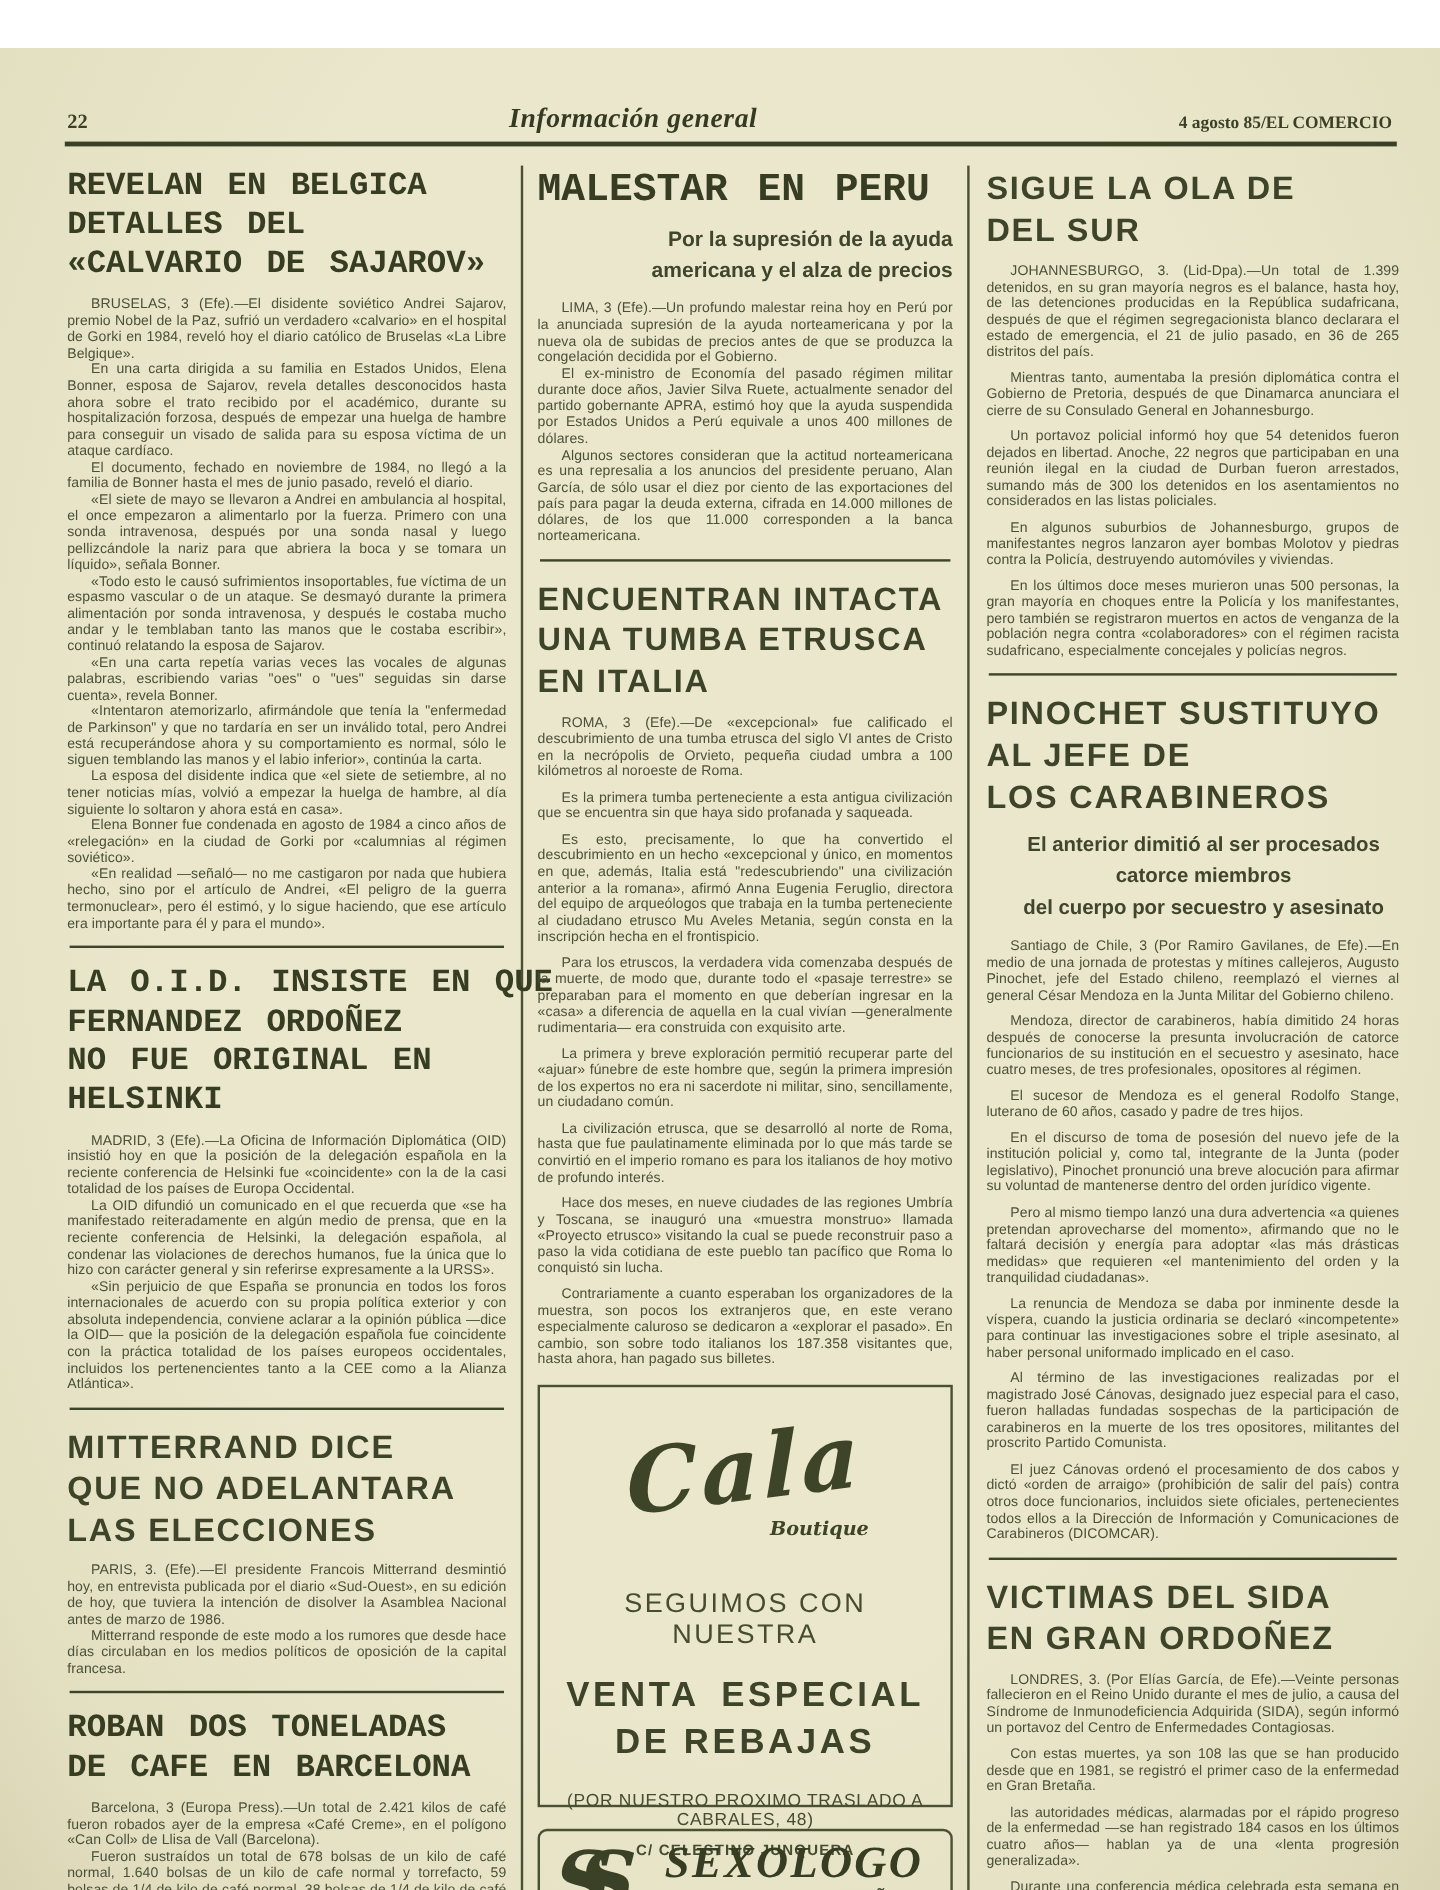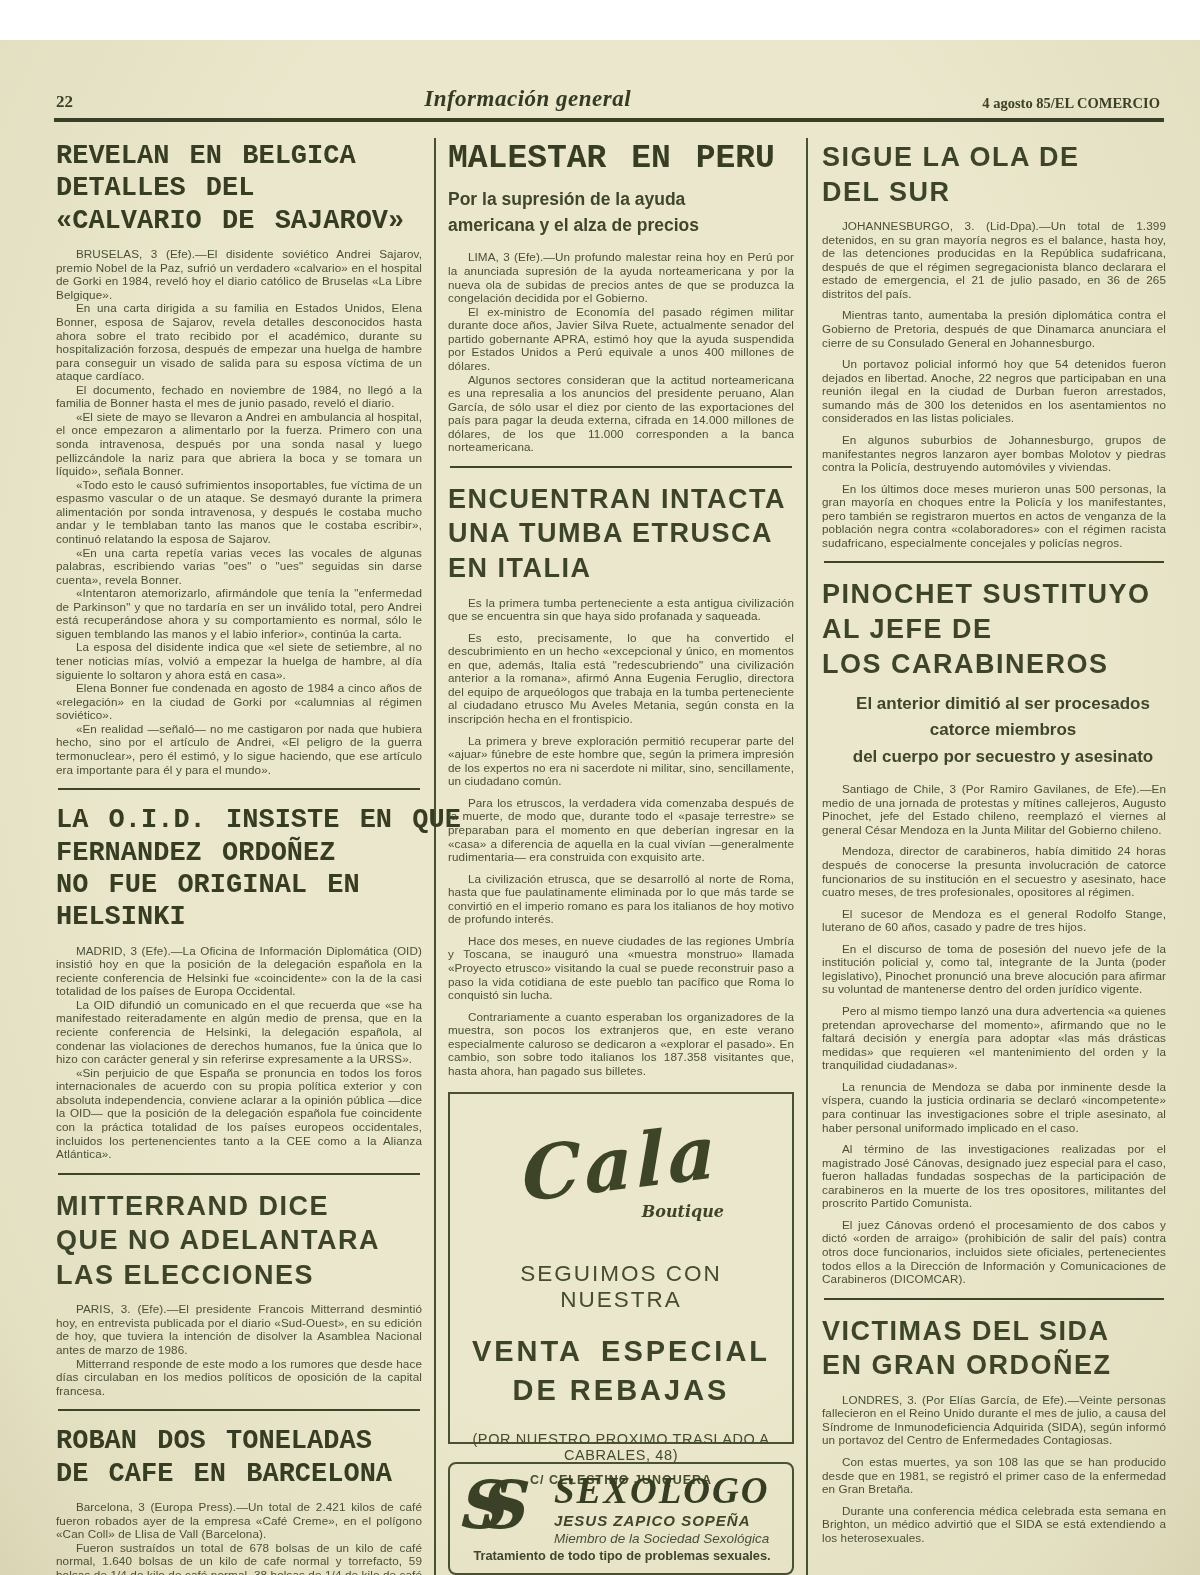--- a/index.html
+++ b/index.html
@@ -36,7 +36,7 @@
     font-size:27px;line-height:1.28;letter-spacing:1.5px;margin:2px 0 10px 0;}
   .hl-line{white-space:nowrap;}
   
-  .subhead-center{font-weight:bold;font-size:17.5px;color:#40462c;text-align:left;line-height:1.5;margin:4px 0 12px 0;}
+  .subhead-center{font-weight:bold;font-size:17.5px;color:#40462c;text-align:right;line-height:1.5;margin:4px 0 12px 0;}
   .subhead-left{font-weight:bold;font-size:17px;color:#40462c;text-align:center;line-height:1.55;margin:4px 0 12px 0;padding-left:18px;}
   
   .body-text p{

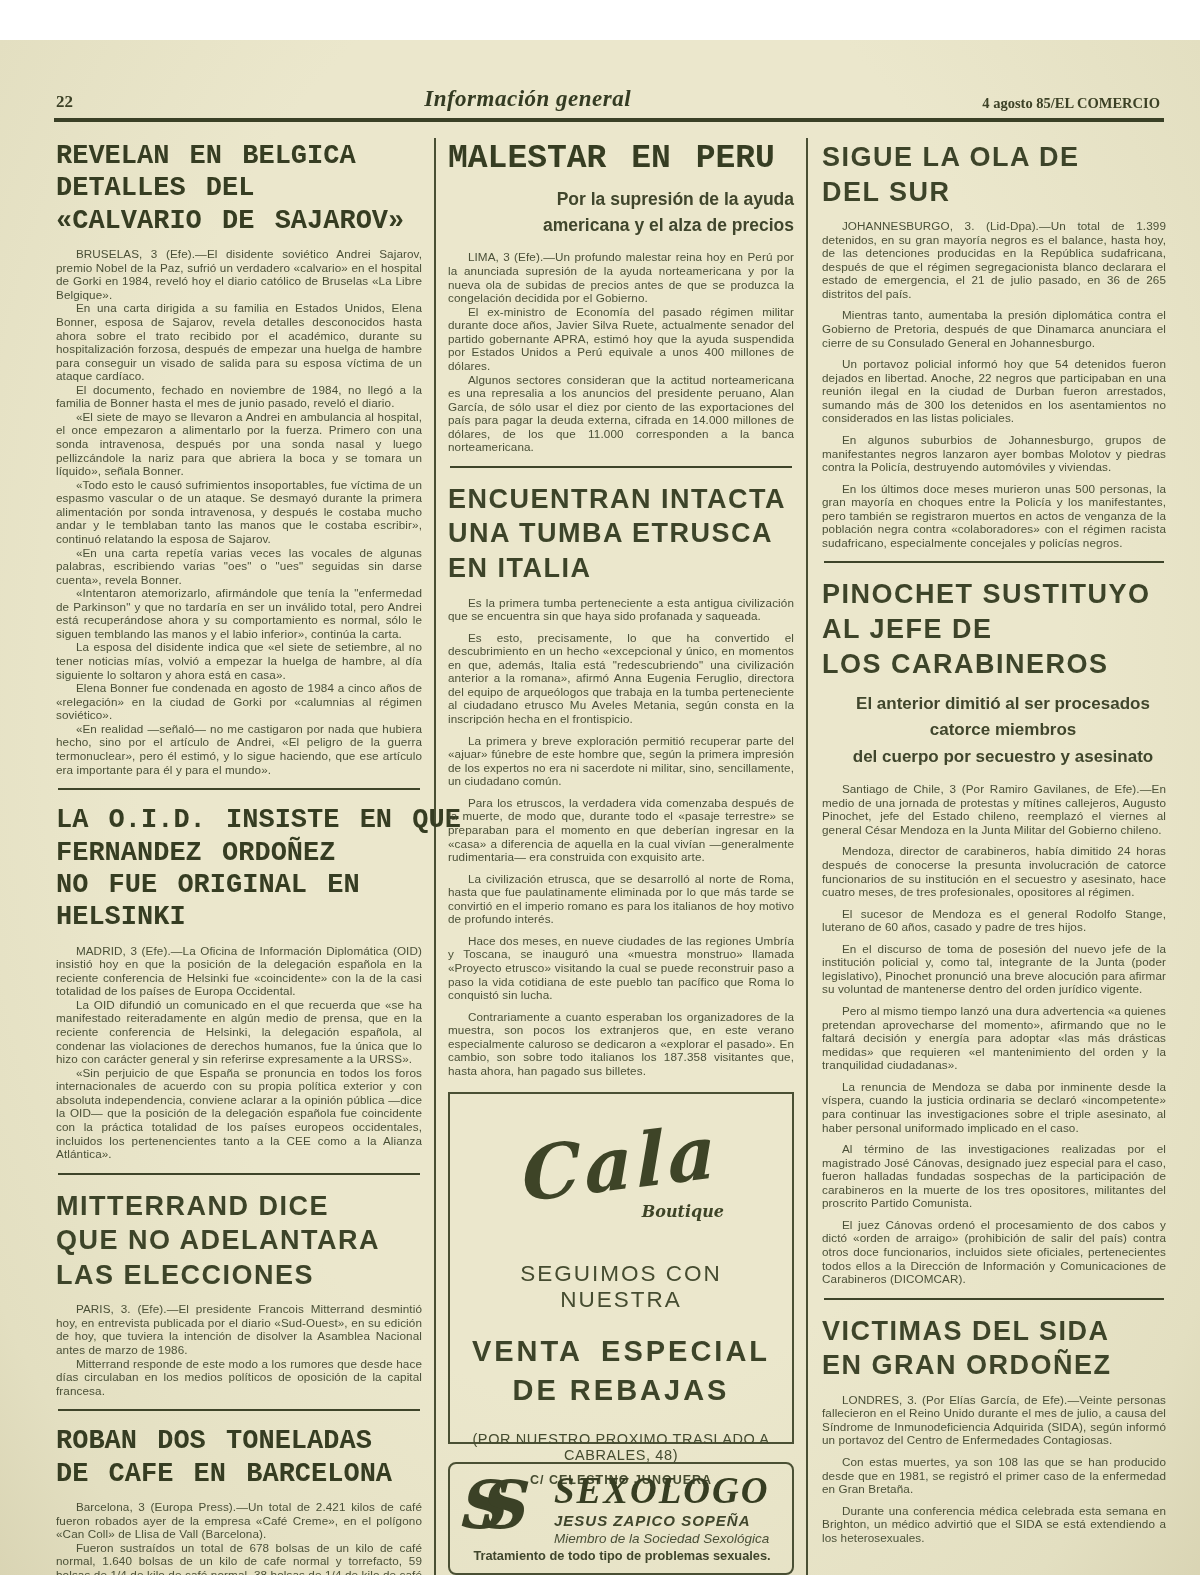--- a/index.html
+++ b/index.html
@@ -184,6 +184,7 @@
           <div class="hl-line">EN ITALIA</div>
         </h1>
         <div class="body-text spaced">
+          <p>ROMA, 3 (Efe).—De «excepcional» fue calificado el descubrimiento de una tumba etrusca del siglo VI antes de Cristo en la necrópolis de Orvieto, pequeña ciudad umbra a 100 kilómetros al noroeste de Roma.</p>
           <p>Es la primera tumba perteneciente a esta antigua civilización que se encuentra sin que haya sido profanada y saqueada.</p>
           <p>Es esto, precisamente, lo que ha convertido el descubrimiento en un hecho «excepcional y único, en momentos en que, además, Italia está "redescubriendo" una civilización anterior a la romana», afirmó Anna Eugenia Feruglio, directora del equipo de arqueólogos que trabaja en la tumba perteneciente al ciudadano etrusco Mu Aveles Metania, según consta en la inscripción hecha en el frontispicio.</p>
           <p>La primera y breve exploración permitió recuperar parte del «ajuar» fúnebre de este hombre que, según la primera impresión de los expertos no era ni sacerdote ni militar, sino, sencillamente, un ciudadano común.</p>

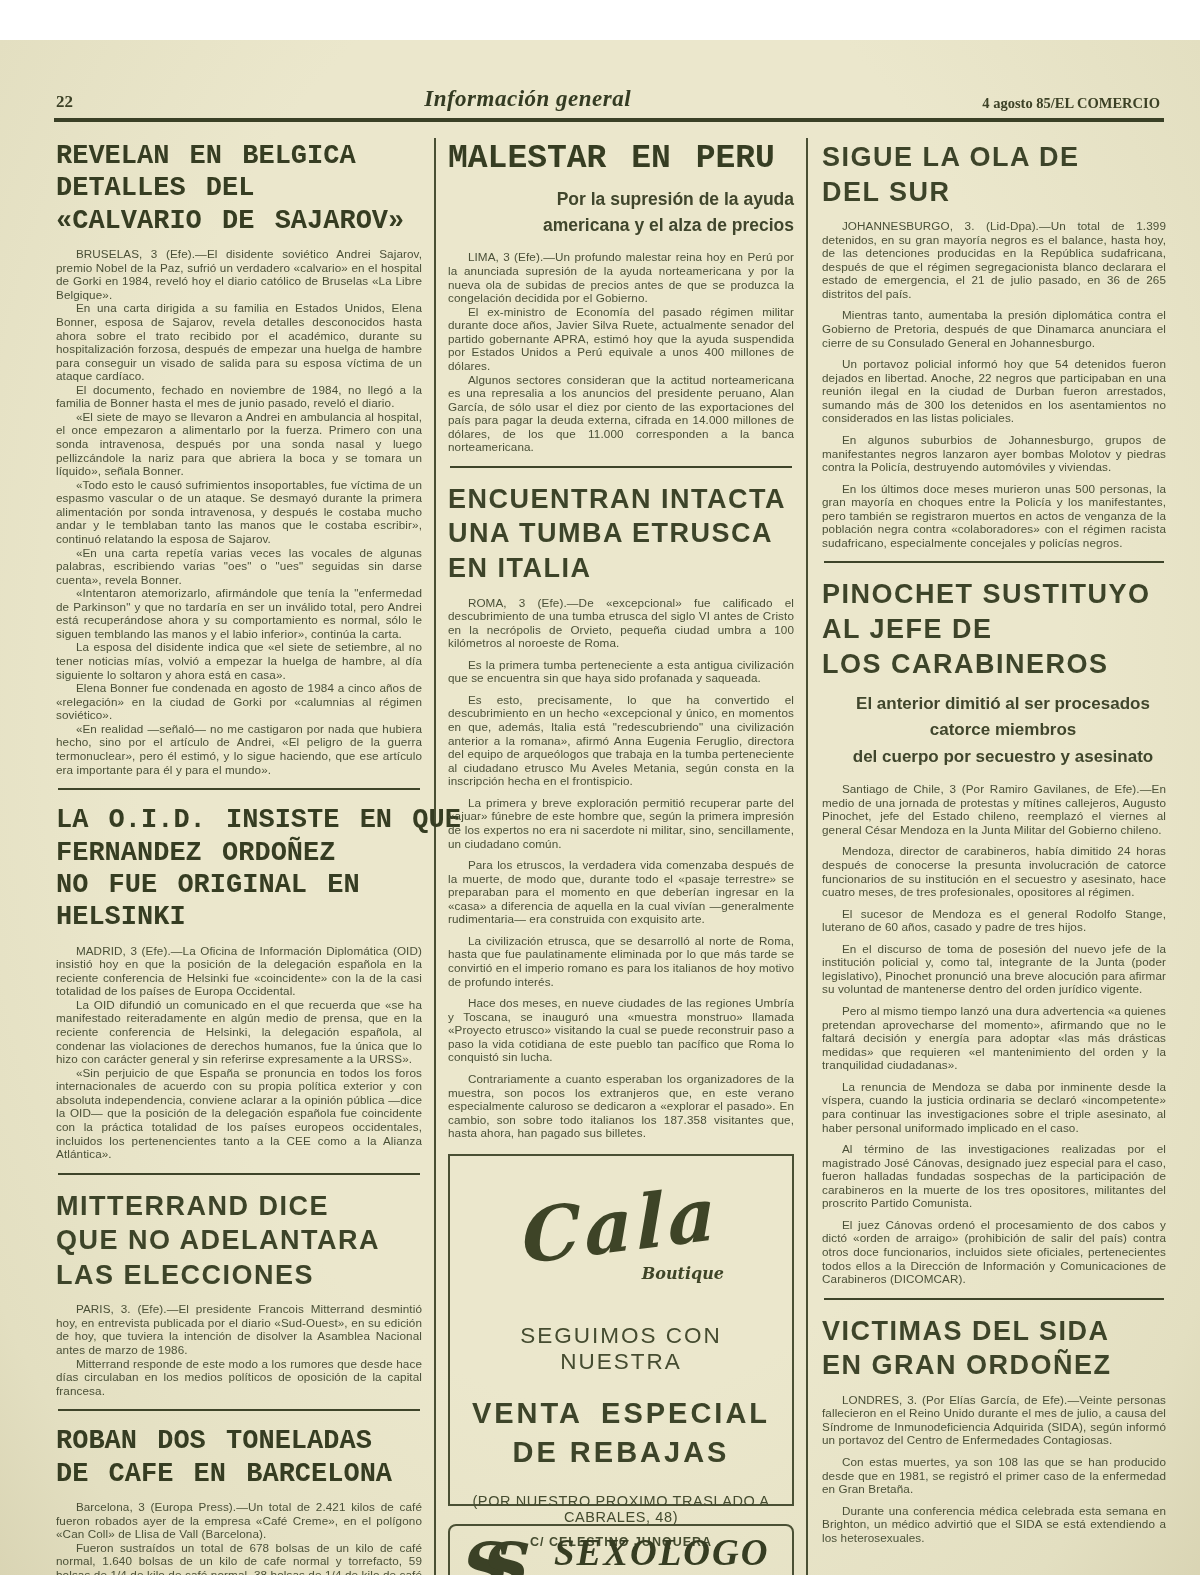--- a/index.html
+++ b/index.html
@@ -187,8 +187,8 @@
           <p>ROMA, 3 (Efe).—De «excepcional» fue calificado el descubrimiento de una tumba etrusca del siglo VI antes de Cristo en la necrópolis de Orvieto, pequeña ciudad umbra a 100 kilómetros al noroeste de Roma.</p>
           <p>Es la primera tumba perteneciente a esta antigua civilización que se encuentra sin que haya sido profanada y saqueada.</p>
           <p>Es esto, precisamente, lo que ha convertido el descubrimiento en un hecho «excepcional y único, en momentos en que, además, Italia está "redescubriendo" una civilización anterior a la romana», afirmó Anna Eugenia Feruglio, directora del equipo de arqueólogos que trabaja en la tumba perteneciente al ciudadano etrusco Mu Aveles Metania, según consta en la inscripción hecha en el frontispicio.</p>
+          <p>Para los etruscos, la verdadera vida comenzaba después de la muerte, de modo que, durante todo el «pasaje terrestre» se preparaban para el momento en que deberían ingresar en la «casa» a diferencia de aquella en la cual vivían —generalmente rudimentaria— era construida con exquisito arte.</p>
           <p>La primera y breve exploración permitió recuperar parte del «ajuar» fúnebre de este hombre que, según la primera impresión de los expertos no era ni sacerdote ni militar, sino, sencillamente, un ciudadano común.</p>
-          <p>Para los etruscos, la verdadera vida comenzaba después de la muerte, de modo que, durante todo el «pasaje terrestre» se preparaban para el momento en que deberían ingresar en la «casa» a diferencia de aquella en la cual vivían —generalmente rudimentaria— era construida con exquisito arte.</p>
           <p>La civilización etrusca, que se desarrolló al norte de Roma, hasta que fue paulatinamente eliminada por lo que más tarde se convirtió en el imperio romano es para los italianos de hoy motivo de profundo interés.</p>
           <p>Hace dos meses, en nueve ciudades de las regiones Umbría y Toscana, se inauguró una «muestra monstruo» llamada «Proyecto etrusco» visitando la cual se puede reconstruir paso a paso la vida cotidiana de este pueblo tan pacífico que Roma lo conquistó sin lucha.</p>
           <p>Contrariamente a cuanto esperaban los organizadores de la muestra, son pocos los extranjeros que, en este verano especialmente caluroso se dedicaron a «explorar el pasado». En cambio, son sobre todo italianos los 187.358 visitantes que, hasta ahora, han pagado sus billetes.</p>

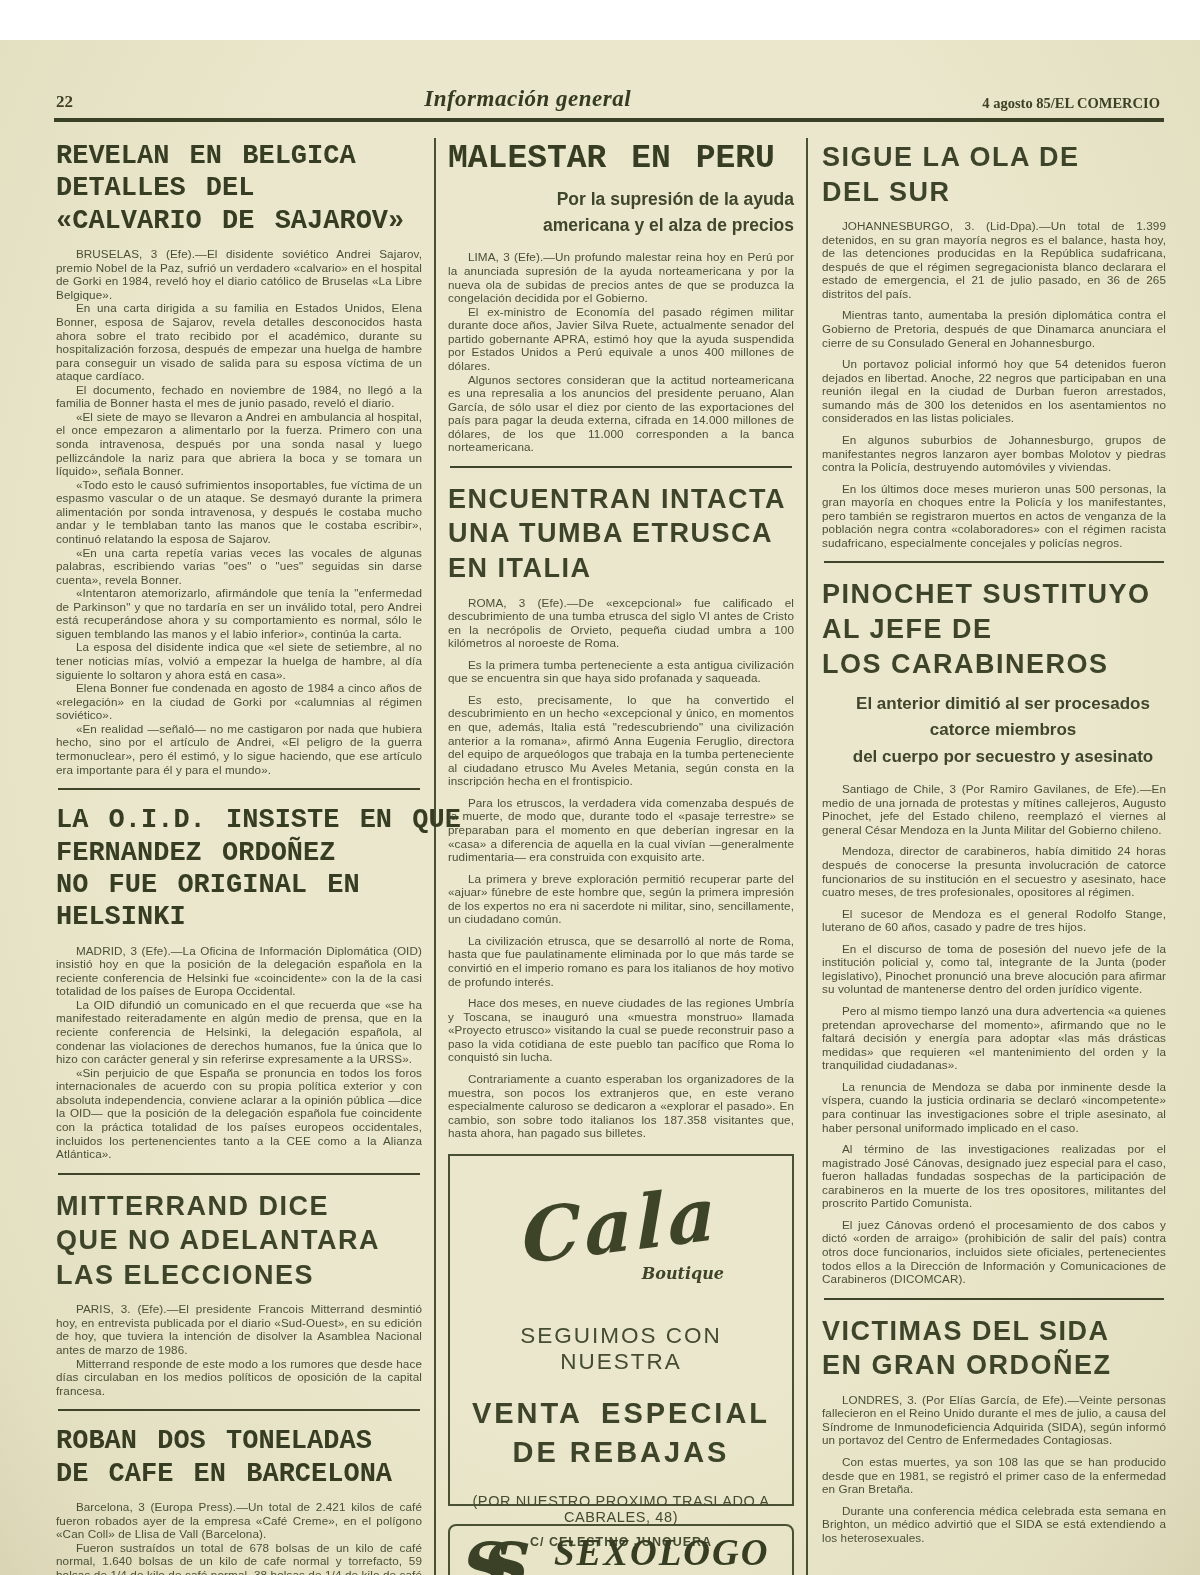--- a/index.html
+++ b/index.html
@@ -272,6 +272,7 @@
         <div class="body-text spaced">
           <p>LONDRES, 3. (Por Elías García, de Efe).—Veinte personas fallecieron en el Reino Unido durante el mes de julio, a causa del Síndrome de Inmunodeficiencia Adquirida (SIDA), según informó un portavoz del Centro de Enfermedades Contagiosas.</p>
           <p>Con estas muertes, ya son 108 las que se han producido desde que en 1981, se registró el primer caso de la enfermedad en Gran Bretaña.</p>
+          <p>las autoridades médicas, alarmadas por el rápido progreso de la enfermedad —se han registrado 184 casos en los últimos cuatro años— hablan ya de una «lenta progresión generalizada».</p>
           <p>Durante una conferencia médica celebrada esta semana en Brighton, un médico advirtió que el SIDA se está extendiendo a los heterosexuales.</p>
         </div>
       </article>

